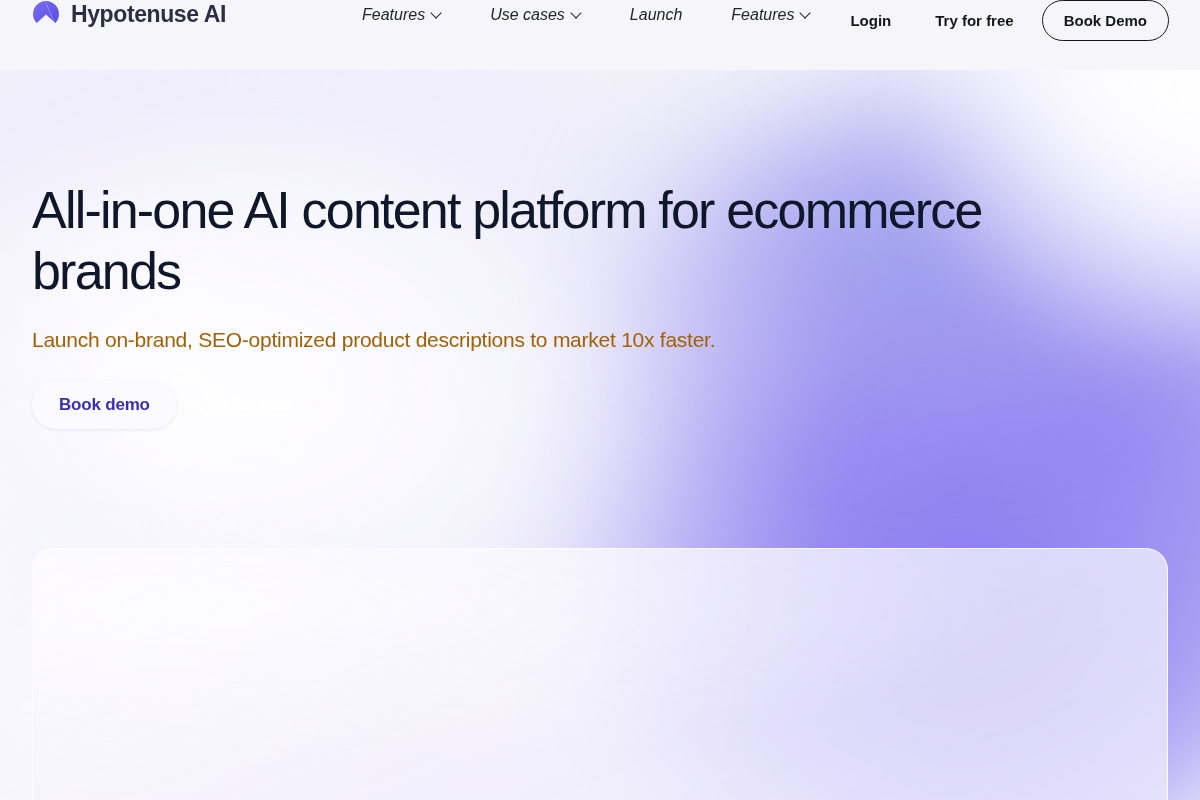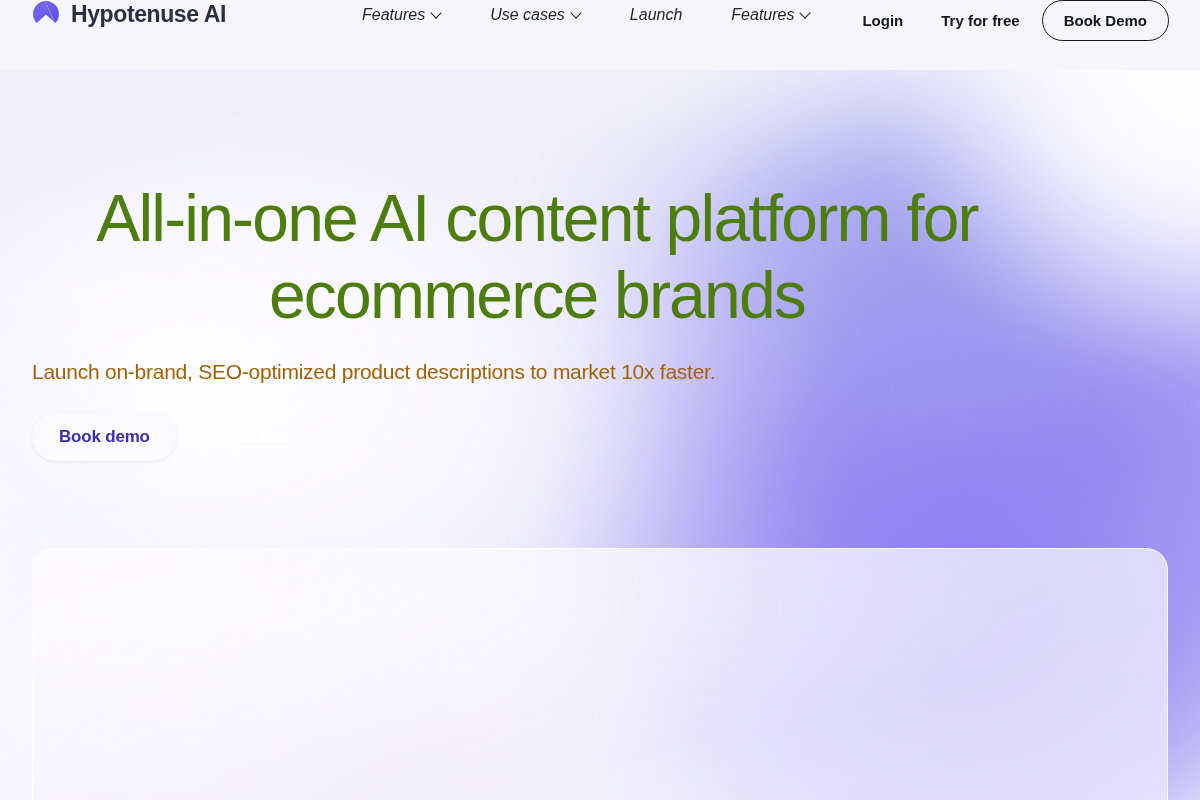--- a/index.html
+++ b/index.html
@@ -246,7 +246,7 @@
     align-items: center;
     margin-left: auto;
     margin-right: 31px;
-    gap: 0;
+    gap: 6px;
   }
 
   .hr-link {

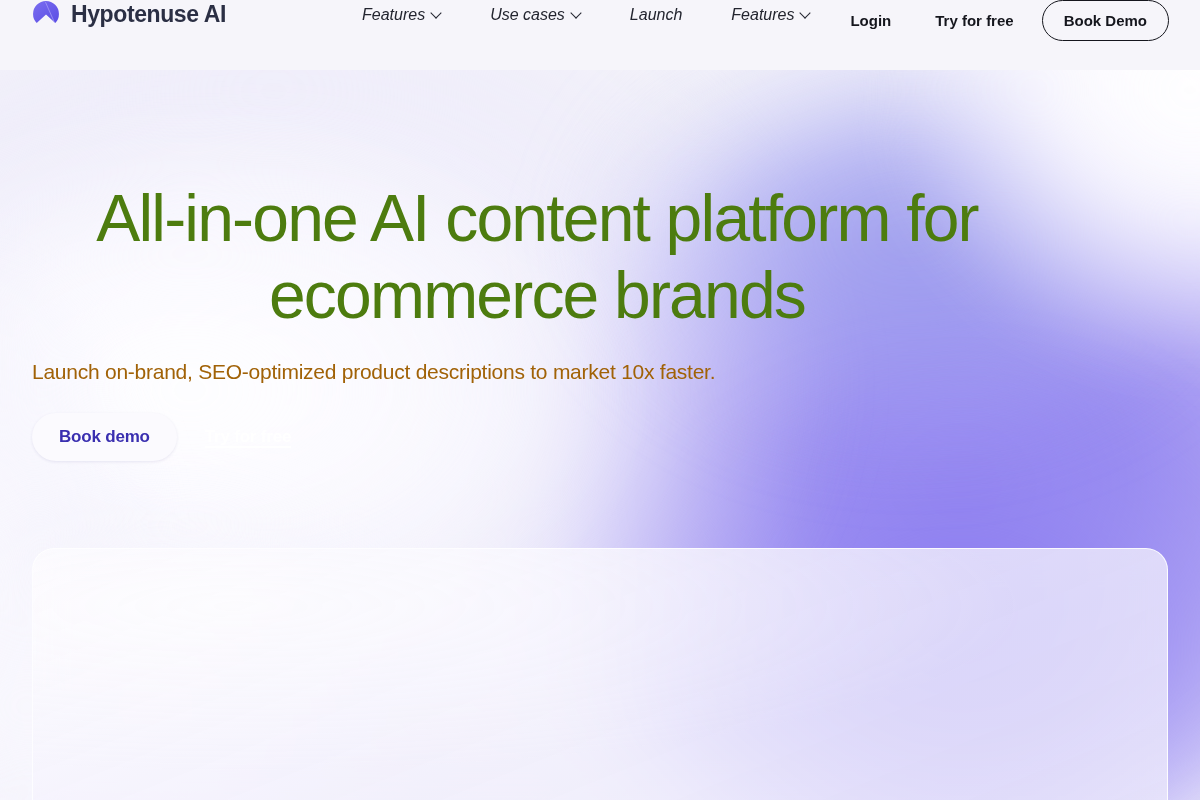--- a/index.html
+++ b/index.html
@@ -282,13 +282,12 @@
   }
 
   .headline {
-    font-size: 66px;
+    font-size: 52px;
     line-height: 1.17;
     font-weight: normal;
     letter-spacing: -1.8px;
-    color: #4d7c0f;
+    color: #0f172a;
     max-width: 1010px;
-    text-align: center;
   }
 
   .subhead {

